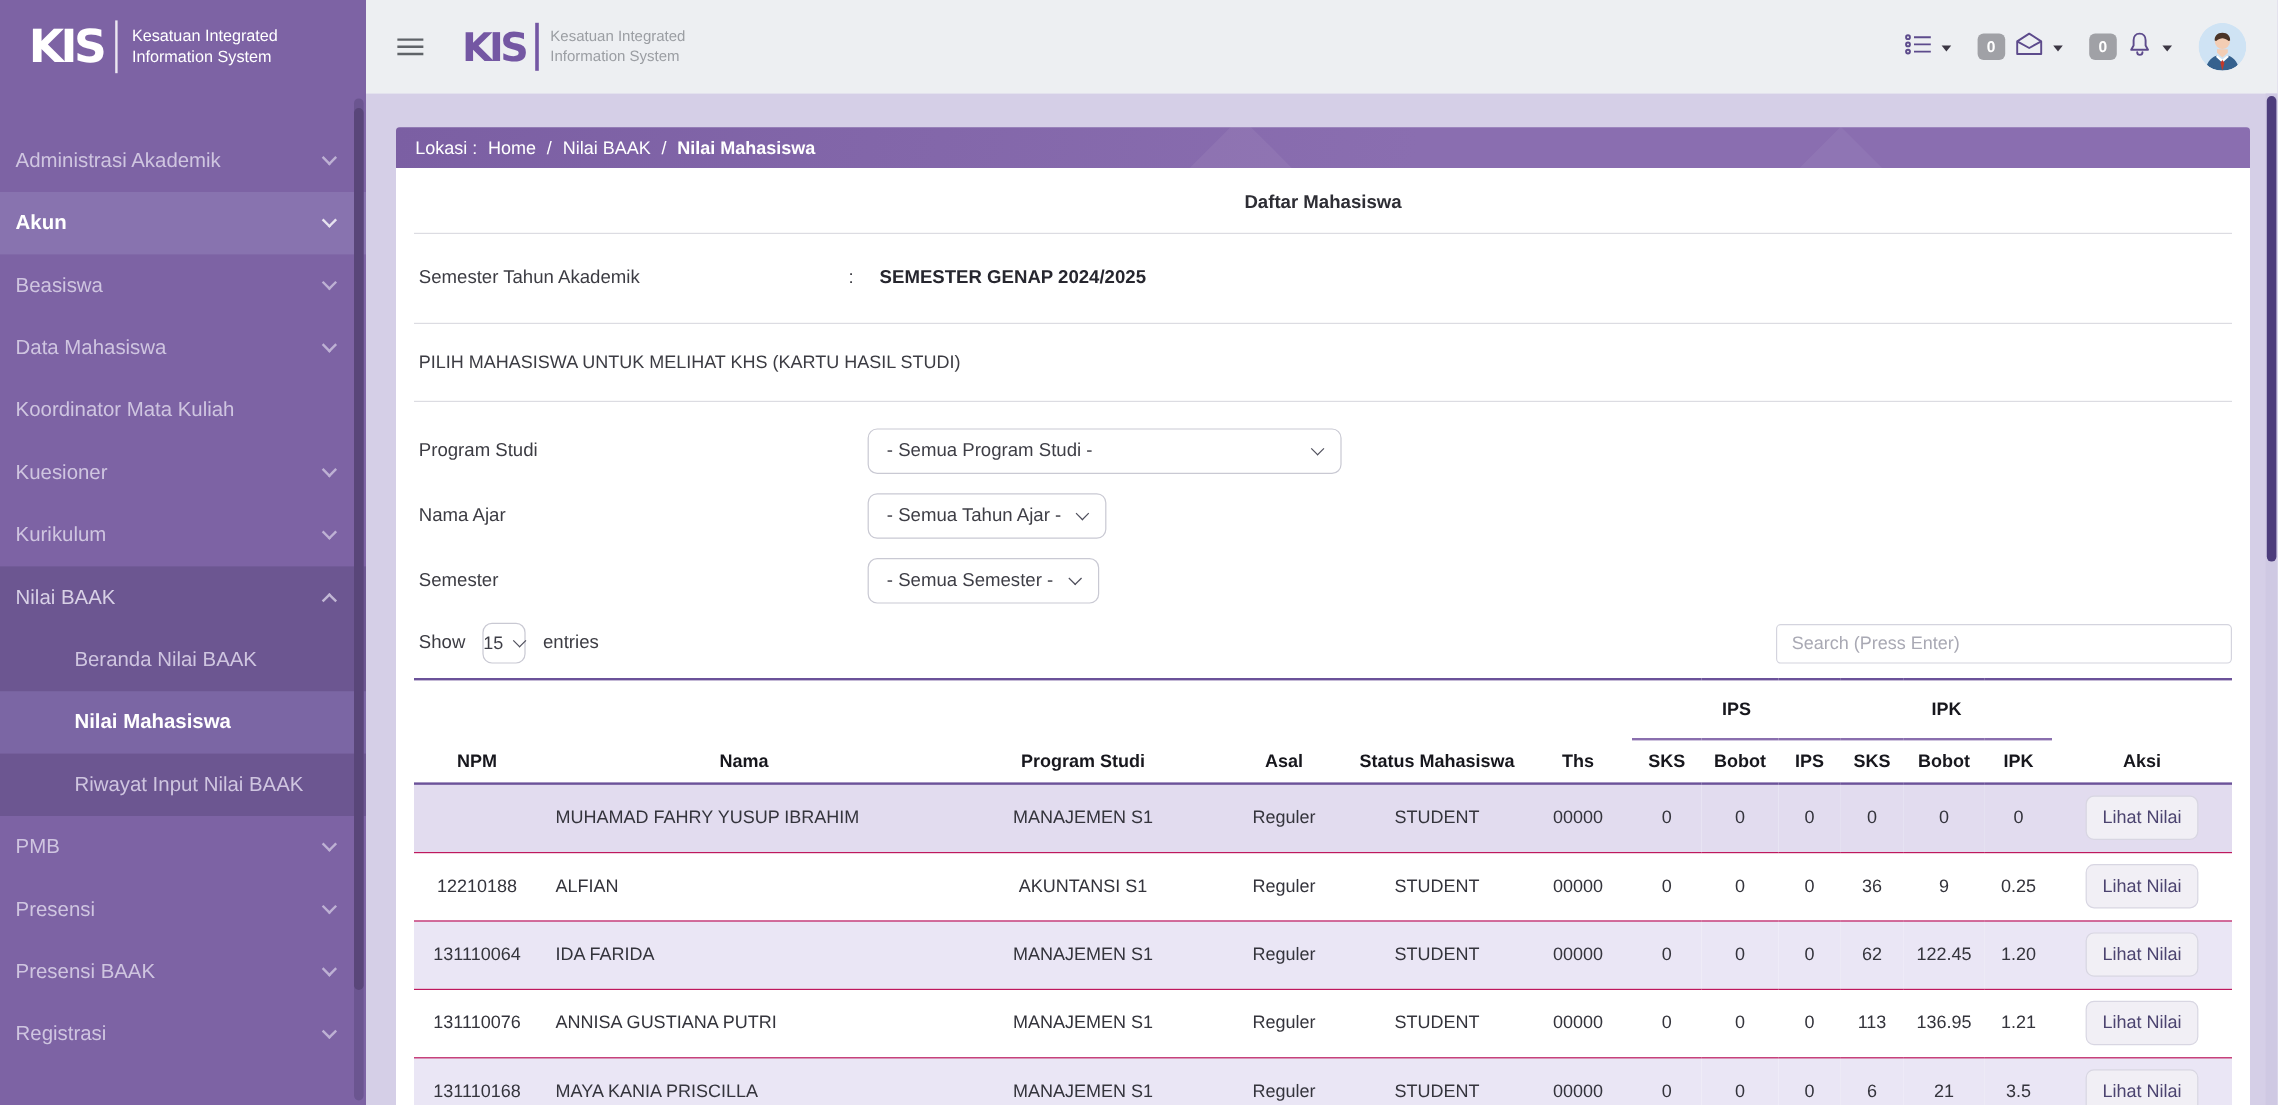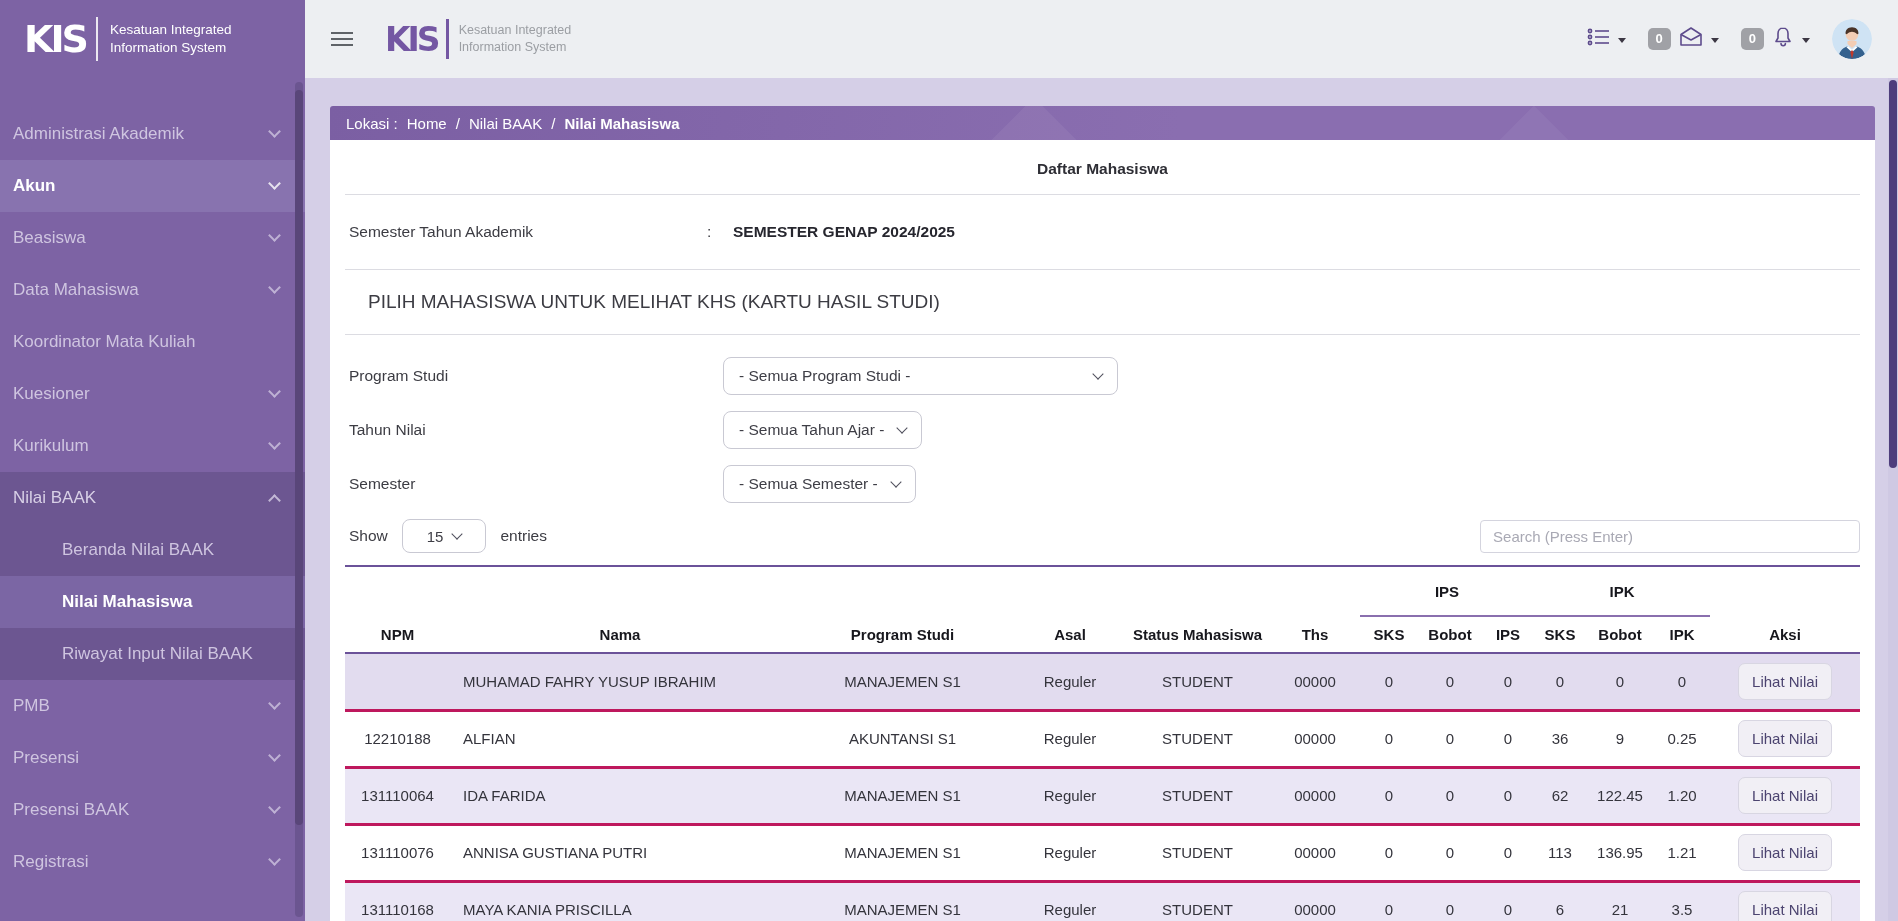--- a/index.html
+++ b/index.html
@@ -64,7 +64,7 @@
   .semester-row .lbl { width:358px; }
   .semester-row .colon { width:26px; }
   .semester-row .val { font-weight:bold; color:#26262e; }
-  .instruction { height:64px; display:flex; align-items:center; font-size:19px; color:#3c3c43; padding-left:4px;margin-left:19px; }
+  .instruction { height:64px; display:flex; align-items:center; font-size:15px; color:#3c3c43; padding-left:4px; }
 
   .filters { padding-top:22px; }
   .filter-row { display:flex; align-items:center; margin-bottom:16px; }

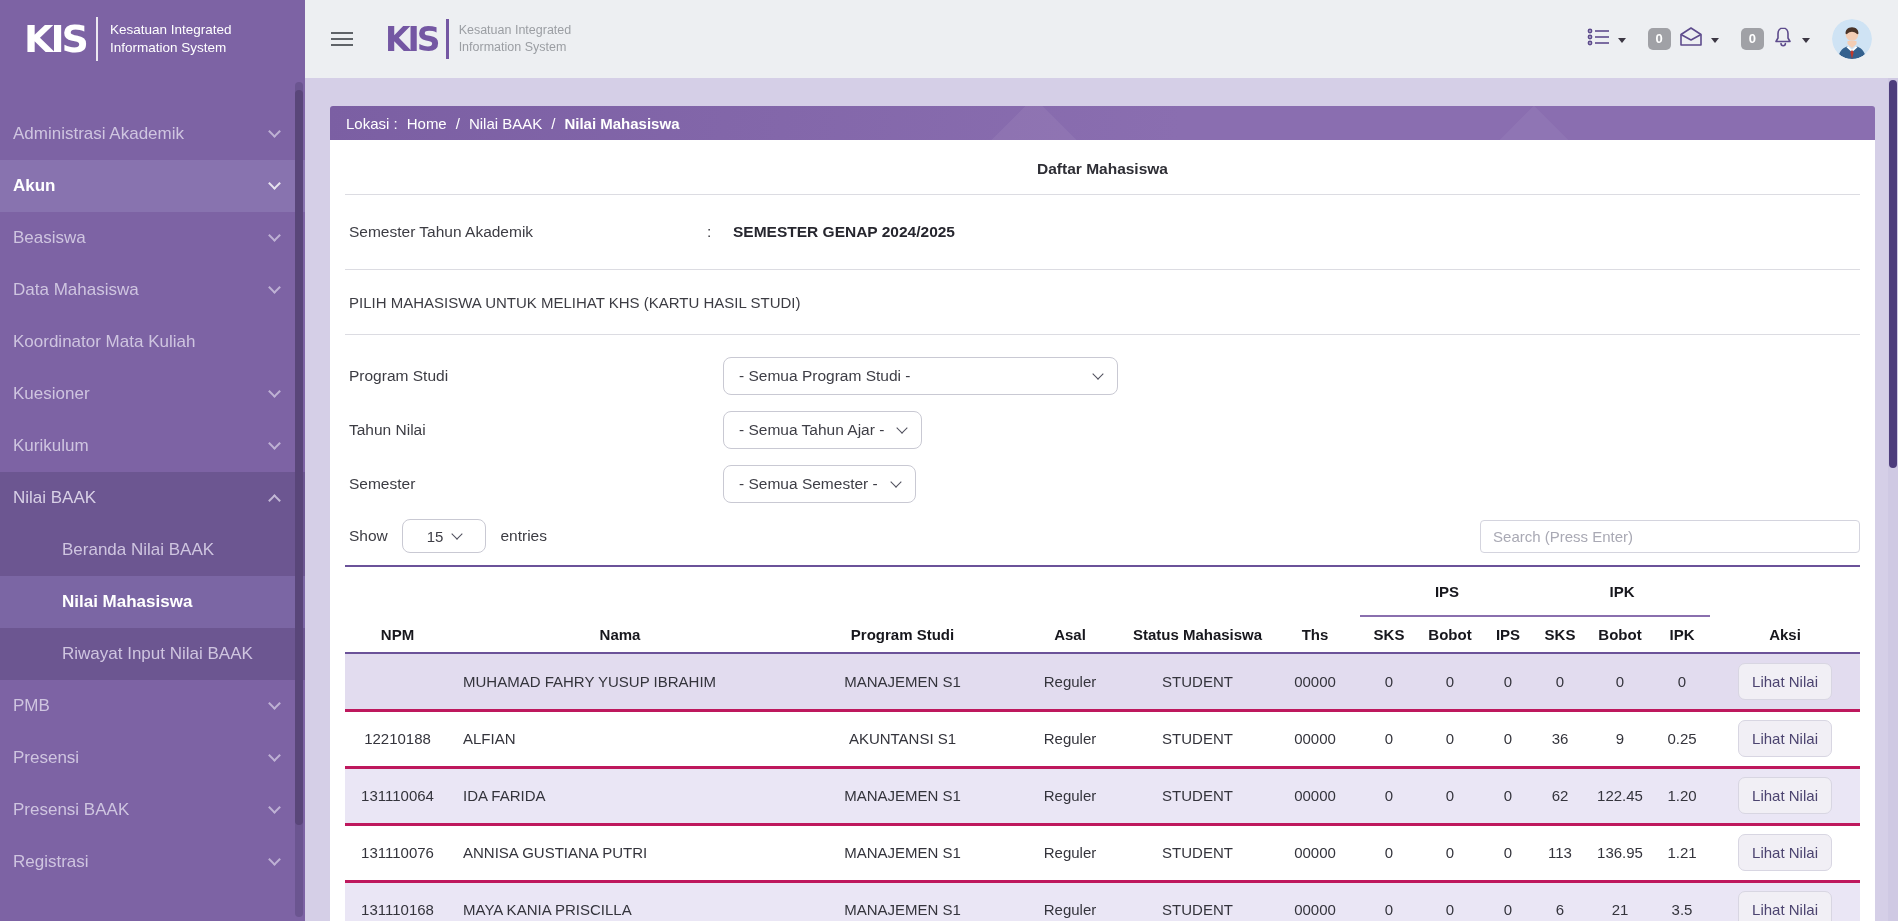--- a/index.html
+++ b/index.html
@@ -291,7 +291,7 @@
             </span>
           </div>
           <div class="filter-row">
-            <span class="filter-label">Tahun Nilai</span>
+            <span class="filter-label">Nama Ajar</span>
             <span class="select-box">
               <span>- Semua Tahun Ajar -</span>
               <span class="schev"></span>

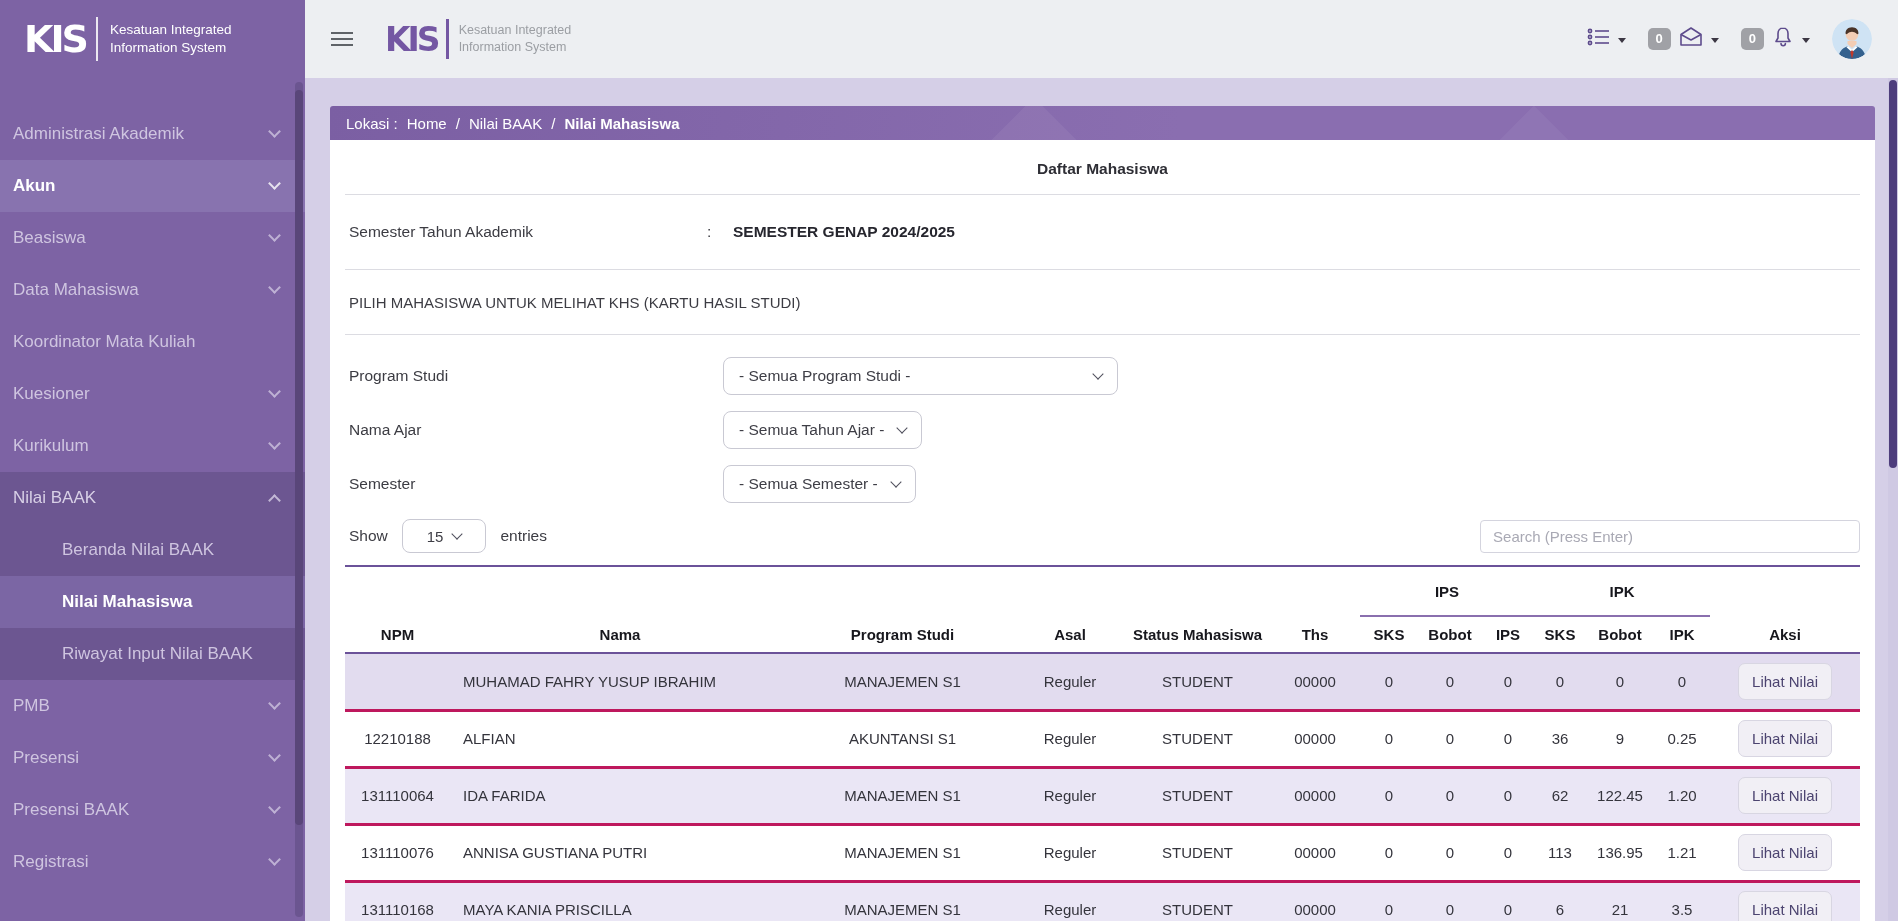--- a/index.html
+++ b/index.html
@@ -78,7 +78,7 @@
   .controls-row { display:flex; align-items:center; margin-top:12px; margin-bottom:12px; padding-left:4px; }
   .show-label, .entries-label { font-size:15.5px; color:#3c3c43; }
   .show-select { display:inline-flex; align-items:center; border:1px solid #c9c9d3; border-radius:8px;
-                 height:34px; padding:0 24px; font-size:15px; color:#3e3e46; background:#fff; cursor:pointer;
+                 height:34px; padding:0 0; font-size:15px; color:#3e3e46; background:#fff; cursor:pointer;
                  margin:0 14px; gap:10px; }
   .show-select .schev { margin-left:0; }
   .search-input { margin-left:auto; width:380px; height:33px; border:1px solid #d4d4de; border-radius:4px;

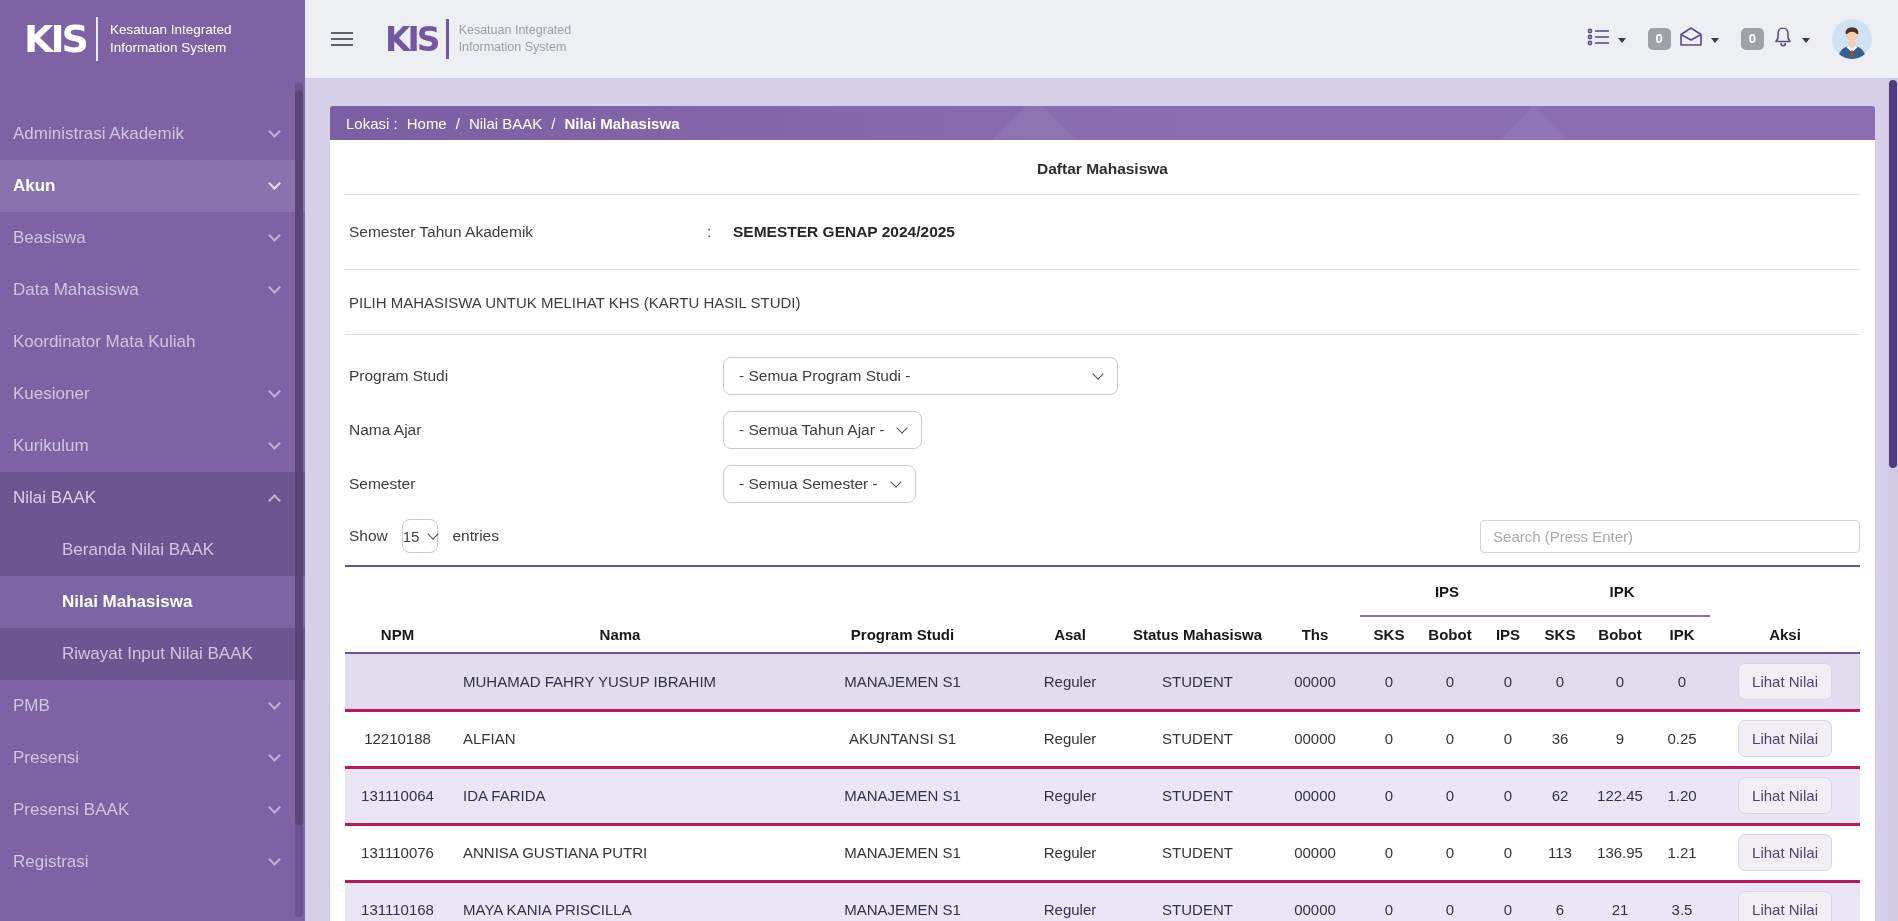--- a/index.html
+++ b/index.html
@@ -93,7 +93,7 @@
   .col-row th.nama-h { text-align:center; }
   tbody td { height:57px; text-align:center; vertical-align:middle; }
   tbody td.nama { text-align:left; padding-left:13px; }
-  tbody tr { border-bottom:3px solid #be185d; }
+  tbody tr { border-bottom:1px solid #be185d; }
   tbody tr:nth-child(odd) { background:#eae6f5; }
   tbody tr.first { background:#e2dcef; }
   .btn { background:#f1eff5; border:1px solid #d8d6e2; border-radius:7px; padding:9px 13px;

